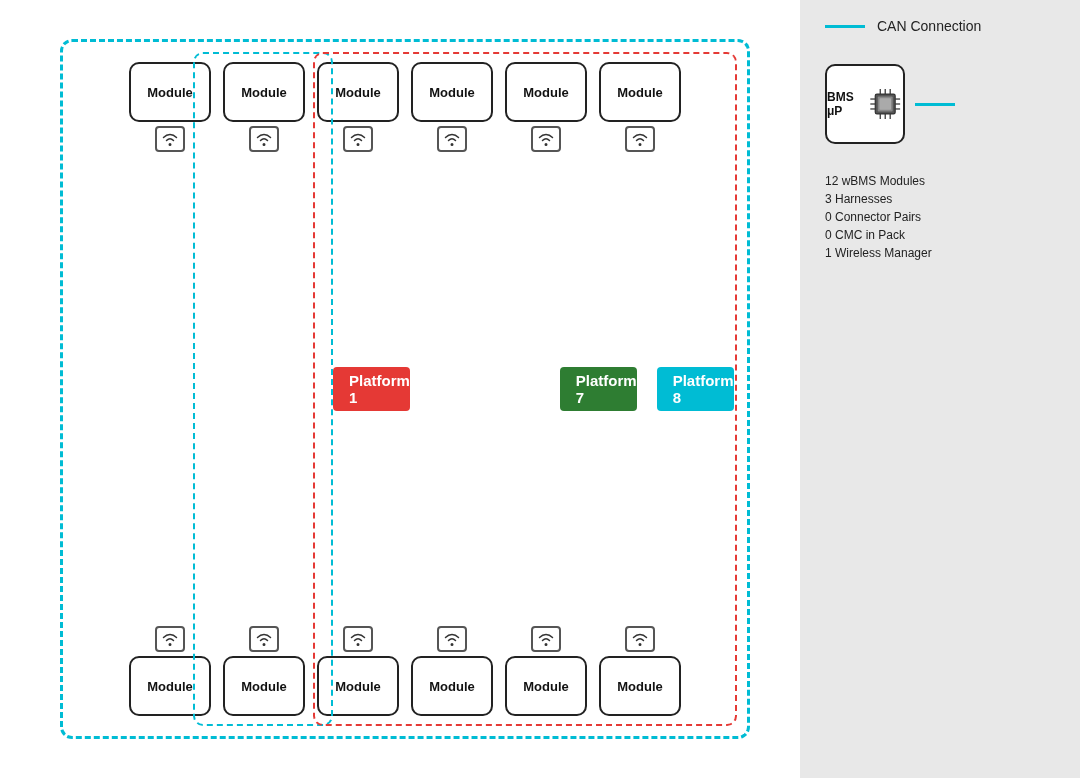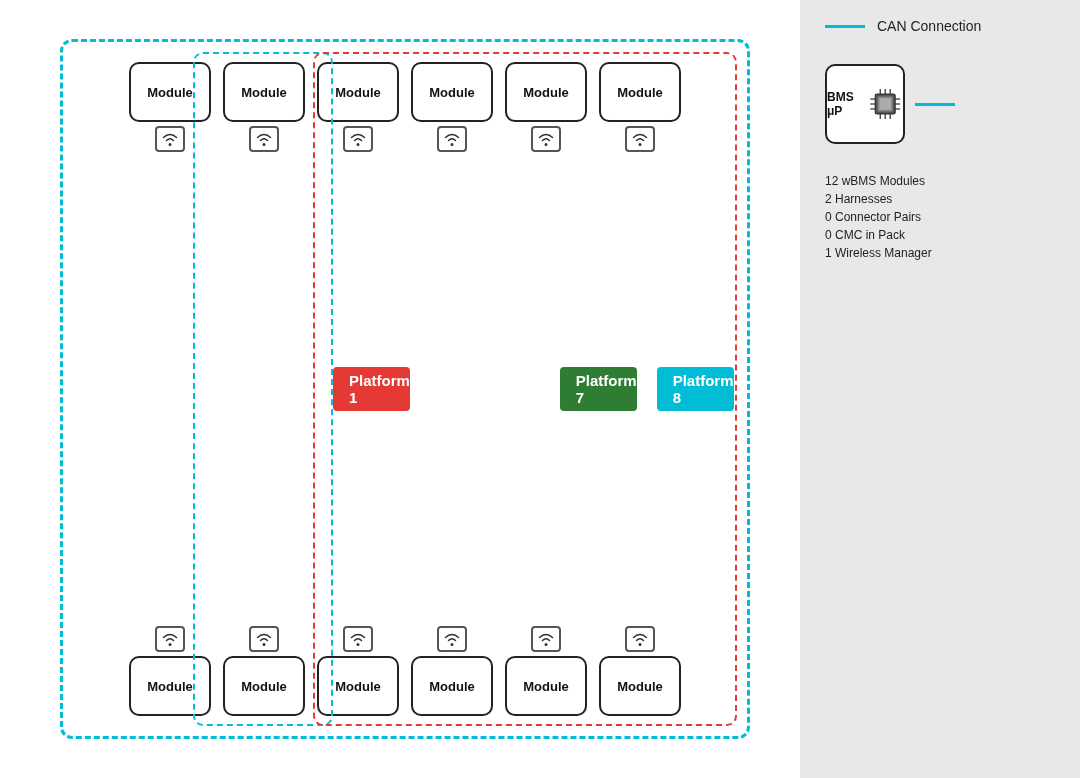--- a/index.html
+++ b/index.html
@@ -421,7 +421,7 @@
       <span>12 wBMS Modules</span>
     </li>
     <li>
-      <span>2 Harnesses</span>
+      <span>3 Harnesses</span>
     </li>
     <li>
       <span>0 Connector Pairs</span>

